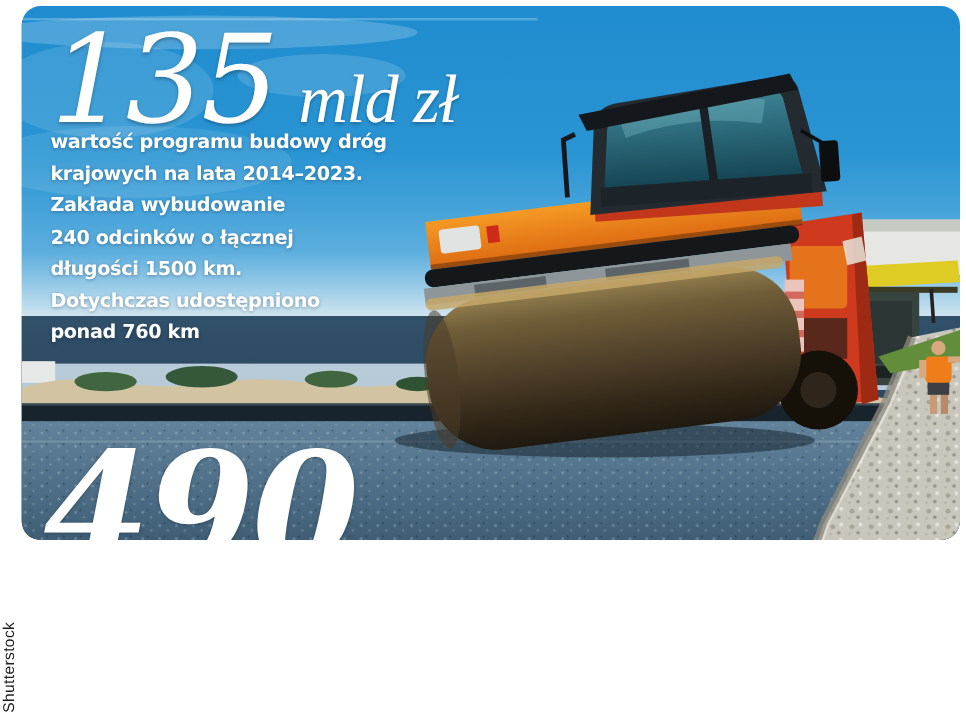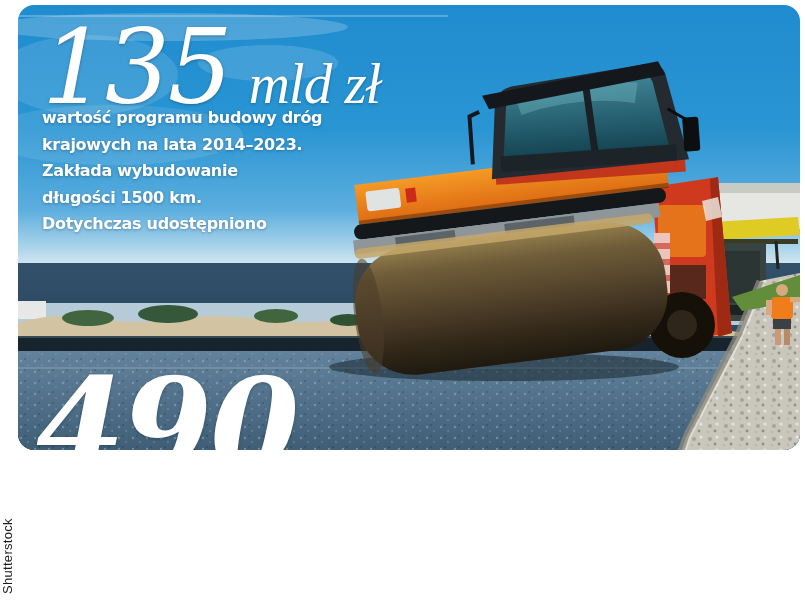--- a/index.html
+++ b/index.html
@@ -207,6 +207,7 @@
     <div>wartość programu budowy dróg</div>
     <div>krajowych na lata 2014–2023.</div>
     <div>Zakłada wybudowanie</div>
+    <div>240 odcinków o łącznej</div>
     <div>długości 1500 km.</div>
     <div>Dotychczas udostępniono</div>
   </div>

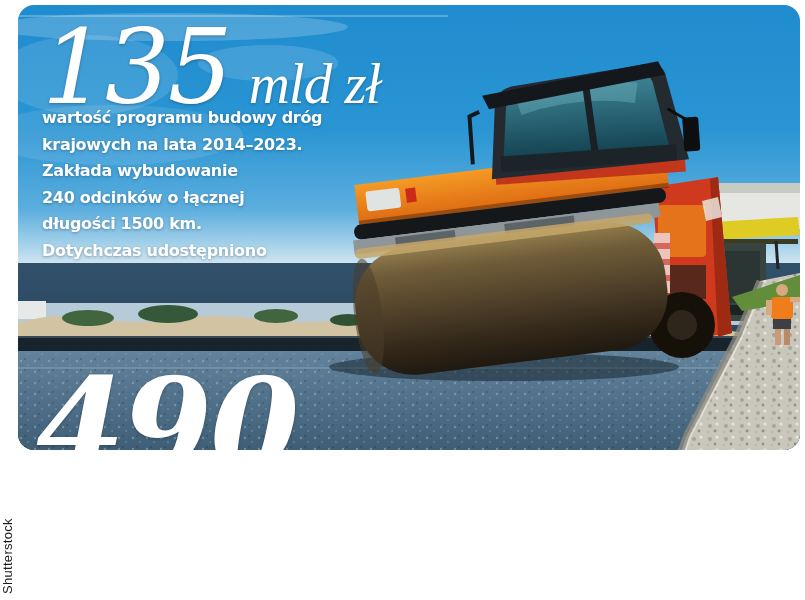--- a/index.html
+++ b/index.html
@@ -210,6 +210,7 @@
     <div>240 odcinków o łącznej</div>
     <div>długości 1500 km.</div>
     <div>Dotychczas udostępniono</div>
+    <div>ponad 760 km</div>
   </div>
 
   <div class="overlay" style="left:18px;top:355px;">

